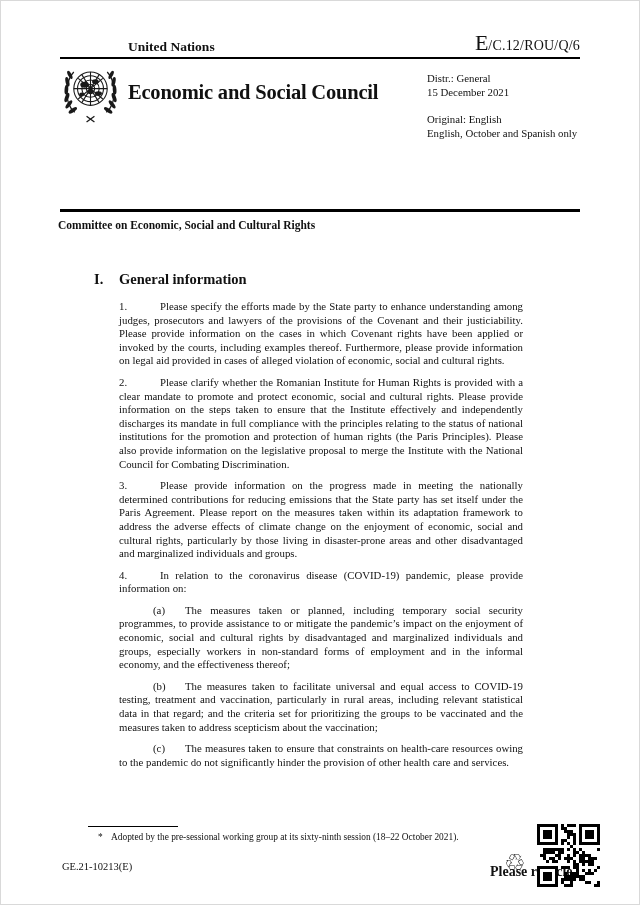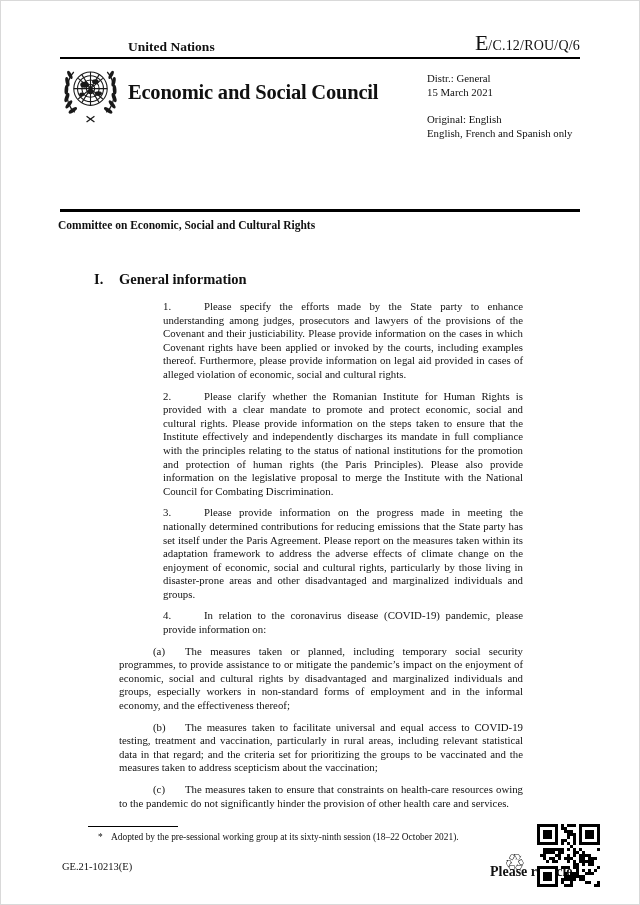--- a/index.html
+++ b/index.html
@@ -101,7 +101,7 @@
 
   <div class="distr-block">
     <div>Distr.: General</div>
-    <div>15 March 2021</div>
+    <div>15 December 2021</div>
     <div class="distr-gap">Original: English</div>
     <div>English, French and Spanish only</div>
   </div>

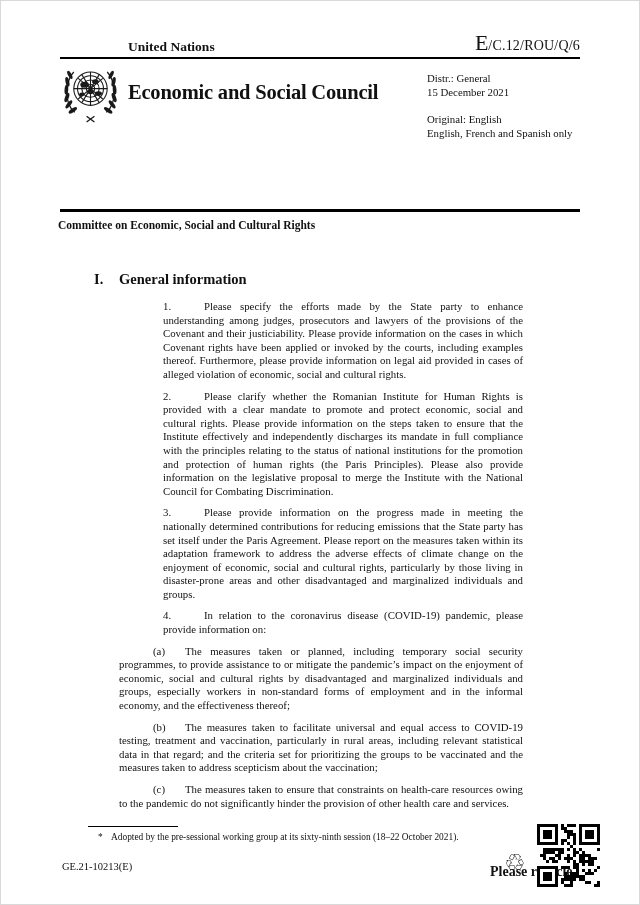--- a/index.html
+++ b/index.html
@@ -103,7 +103,7 @@
     <div>Distr.: General</div>
     <div>15 December 2021</div>
     <div class="distr-gap">Original: English</div>
-    <div>English, French and Spanish only</div>
+    <div>English, October and Spanish only</div>
   </div>
 
   <div class="rule-thick"></div>

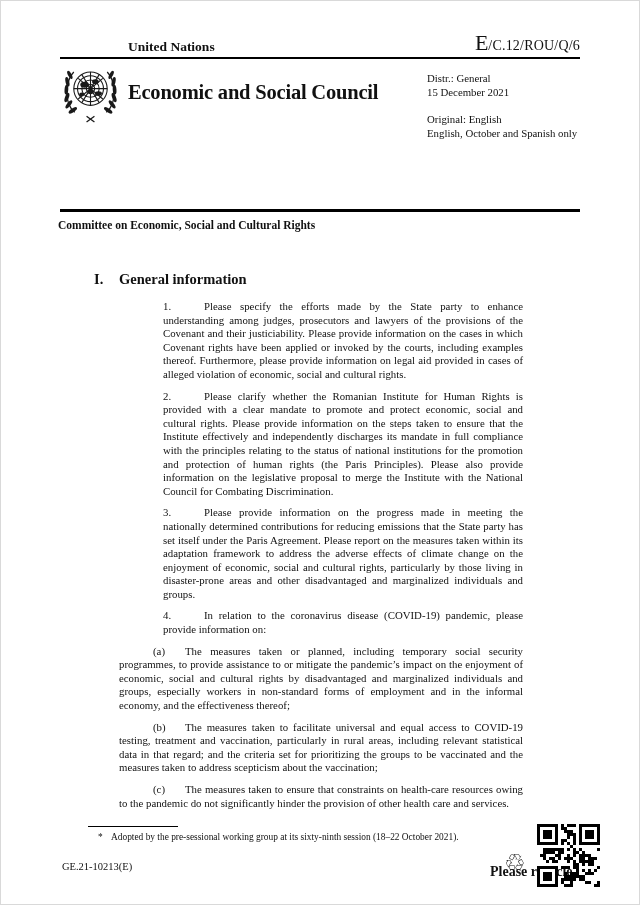--- a/index.html
+++ b/index.html
@@ -30,7 +30,7 @@
   .fn-marker { font-size:9px; font-weight:bold; vertical-align:super; }
   .section-head { position:relative; margin-top:19px; font-weight:bold; font-size:14.5px; }
   .section-num { position:absolute; left:-25px; top:0; }
-  .body-para { font-size:10.8px; line-height:13.6px; text-align:justify; margin-top:8px;margin-left:44px; }
+  .body-para { font-size:10.8px; line-height:13.6px; text-align:justify; margin-top:8px; }
   .body-para.first { margin-top:12px; }
   .pnum  { display:inline-block; width:41px; }
   .sub-para { font-size:10.8px; line-height:13.6px; text-align:justify; margin-top:8px; text-indent:34px; }

